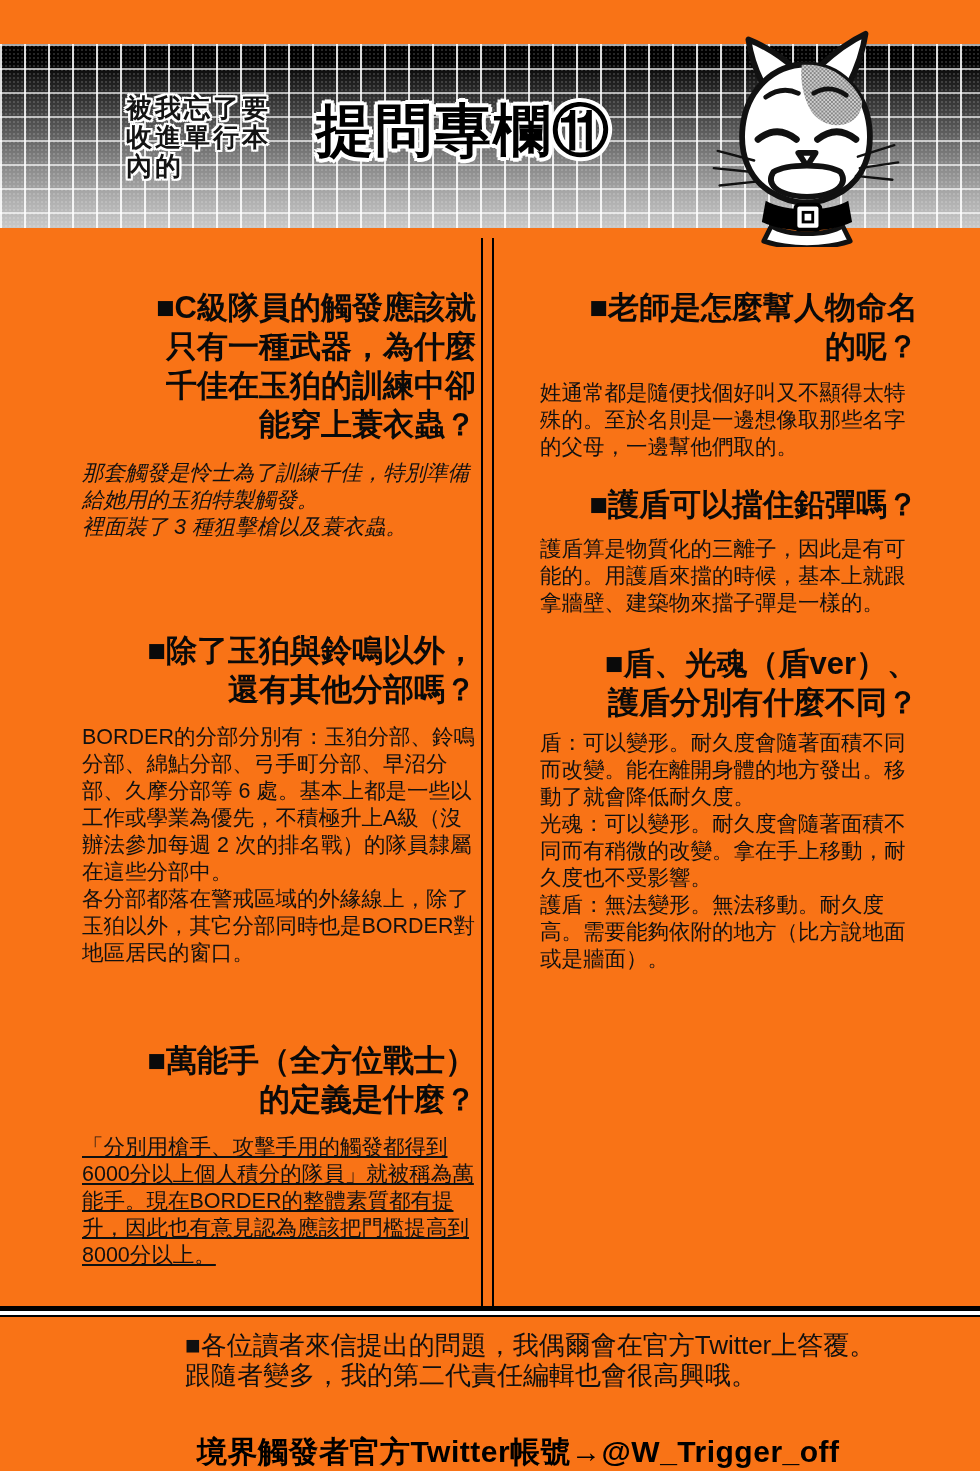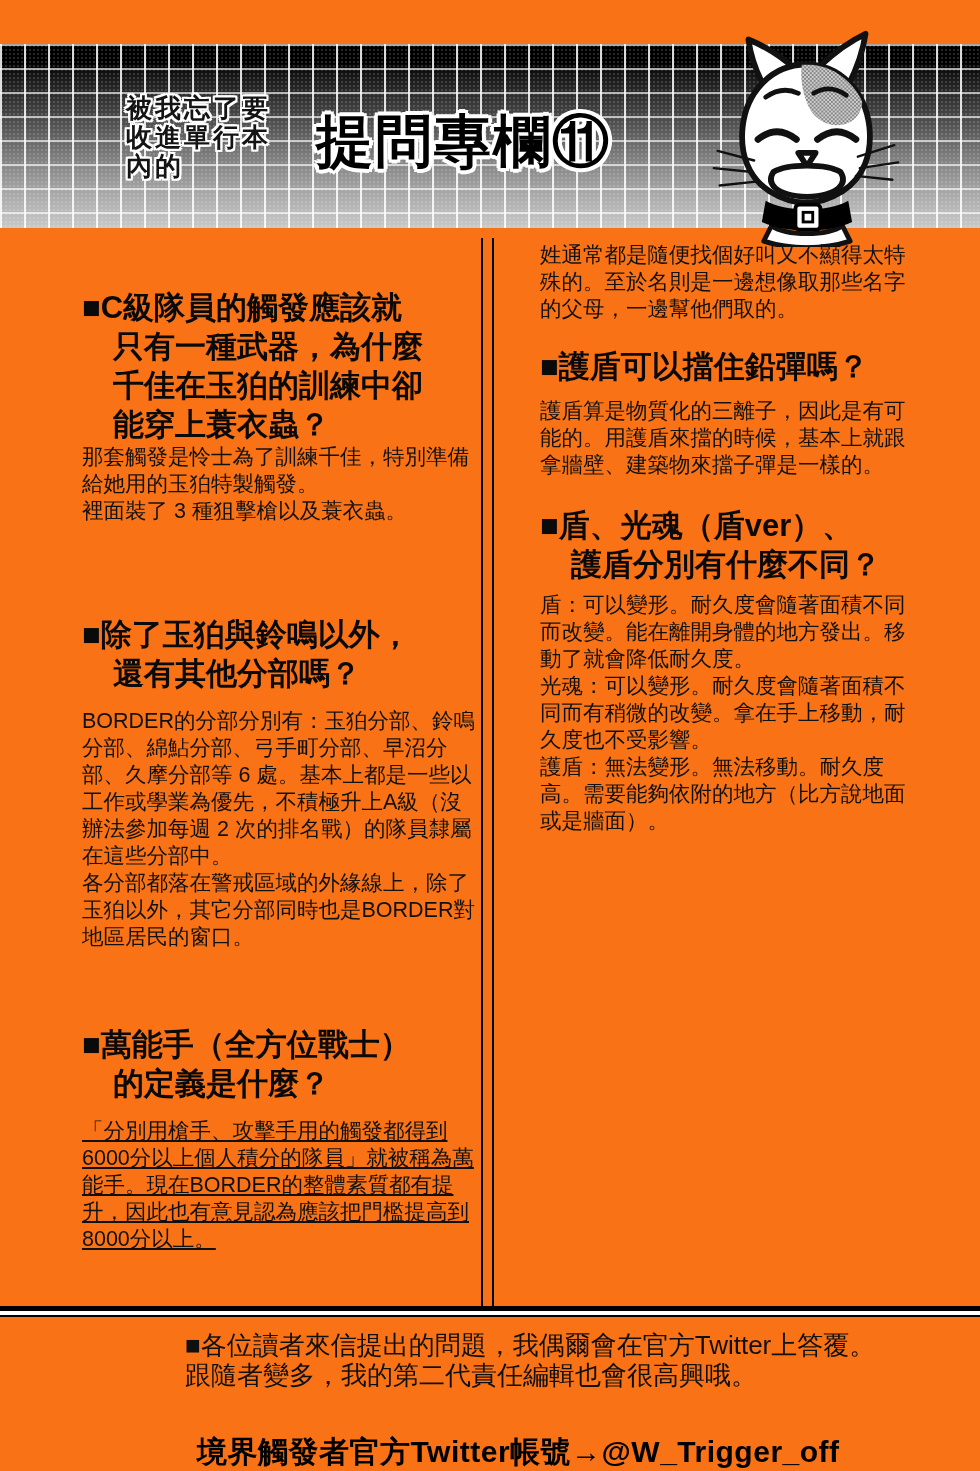--- a/index.html
+++ b/index.html
@@ -24,7 +24,7 @@
                  0 -2px 0 #fff,0 2px 0 #fff,-2px 0 0 #fff,2px 0 0 #fff;
   }
   .title{
-    position:absolute;left:316px;top:60px;
+    position:absolute;left:316px;top:49px;
     font-size:57px;font-weight:bold;letter-spacing:2px;color:#000;
     text-shadow:-3px -3px 0 #fff,3px -3px 0 #fff,-3px 3px 0 #fff,3px 3px 0 #fff,
                  0 -4px 0 #fff,0 4px 0 #fff,-4px 0 0 #fff,4px 0 0 #fff;

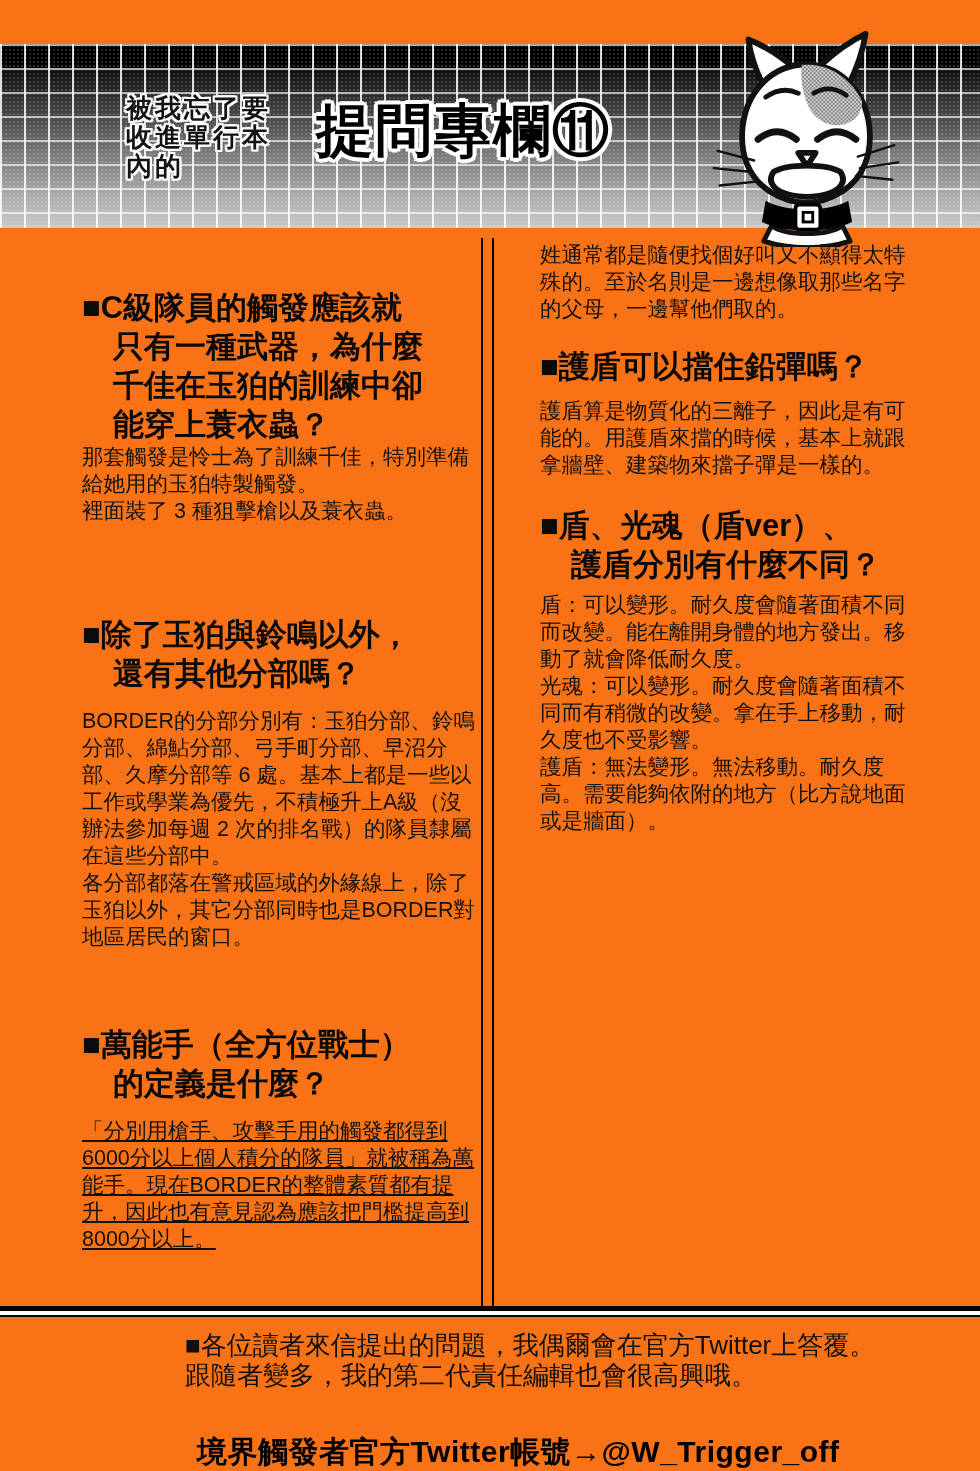--- a/index.html
+++ b/index.html
@@ -37,7 +37,7 @@
   .col-right{left:540px;width:378px;}
   .q{
     margin:0;font-size:31px;font-weight:bold;line-height:39px;
-    padding-left:31px;text-indent:-31px;white-space:pre-line;color:#0a0a0a;
+    padding-left:31px;text-indent:-31px;white-space:pre-line;color:#0a0a0a;text-align:right;
   }
   .a{
     margin:0;font-size:21.5px;line-height:27px;white-space:pre-line;color:#111;

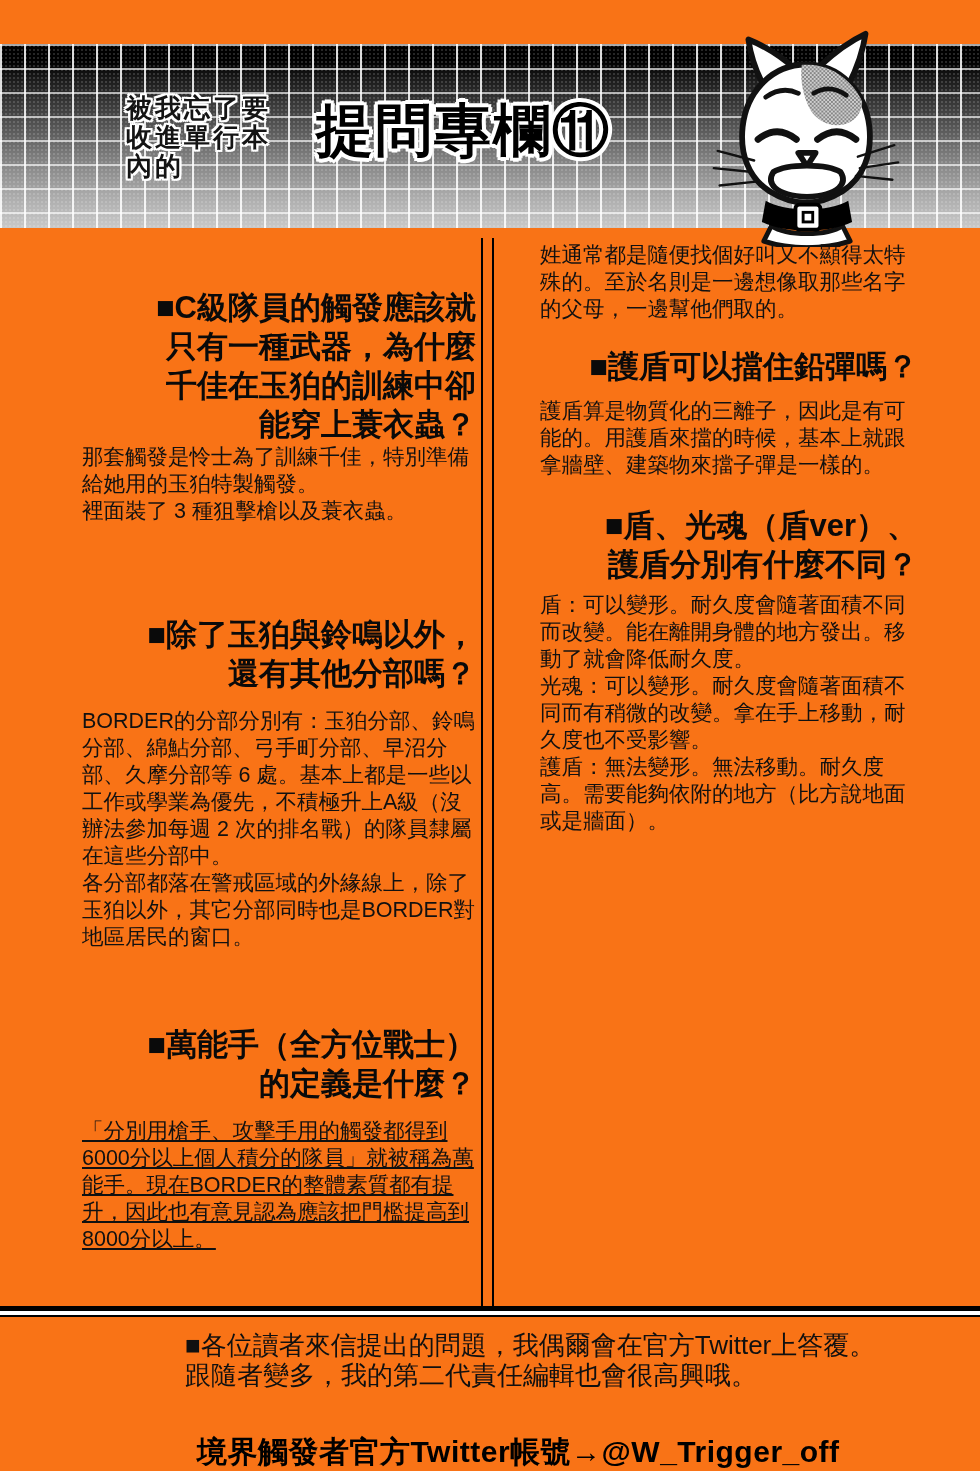--- a/index.html
+++ b/index.html
@@ -158,6 +158,8 @@
 
   <section class="col col-right">
     <article>
+      <h2 class="q mtq1">■老師是怎麼幫人物命名
+的呢？</h2>
       <p class="a mta1R">姓通常都是隨便找個好叫又不顯得太特殊的。至於名則是一邊想像取那些名字的父母，一邊幫他們取的。</p>
     </article>
     <article>

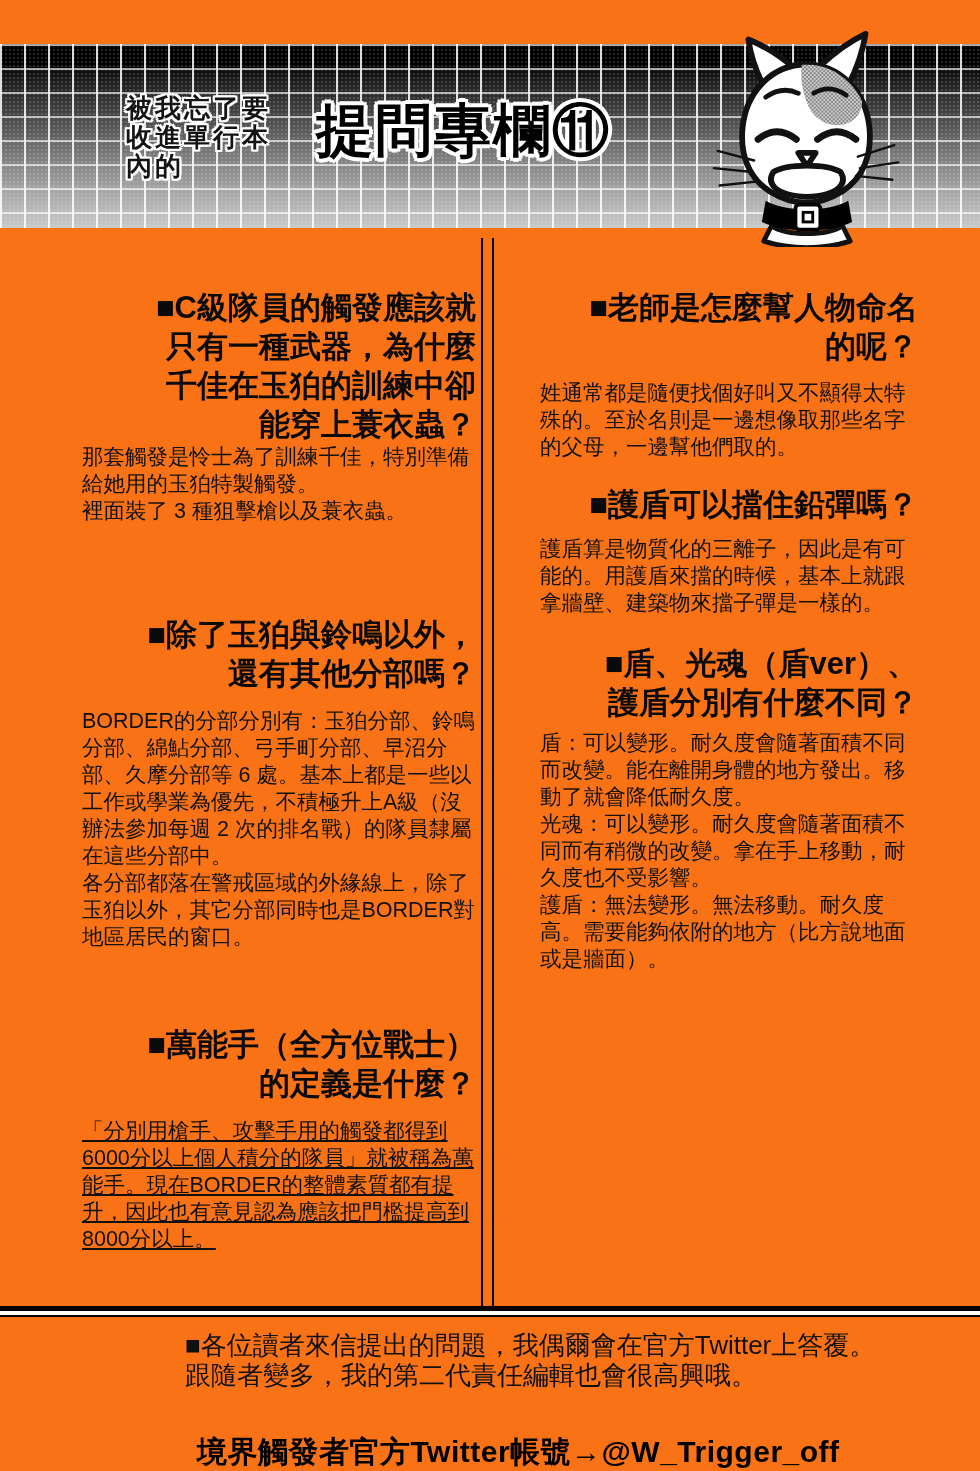--- a/index.html
+++ b/index.html
@@ -42,7 +42,7 @@
   .a{
     margin:0;font-size:21.5px;line-height:27px;white-space:pre-line;color:#111;
   }
-  .mtq1{margin-top:60px;} .mta1{}
+  .mtq1{margin-top:60px;} .mta1{margin-top:16px;font-style:italic;}
   .mtq2L{margin-top:90px;} .mta2L{margin-top:15px;}
   .mtq3L{margin-top:74px;} .mta3L{margin-top:15px;text-decoration:underline;}
   .mtq2R{margin-top:34px;} .mta2R{margin-top:8px;}

